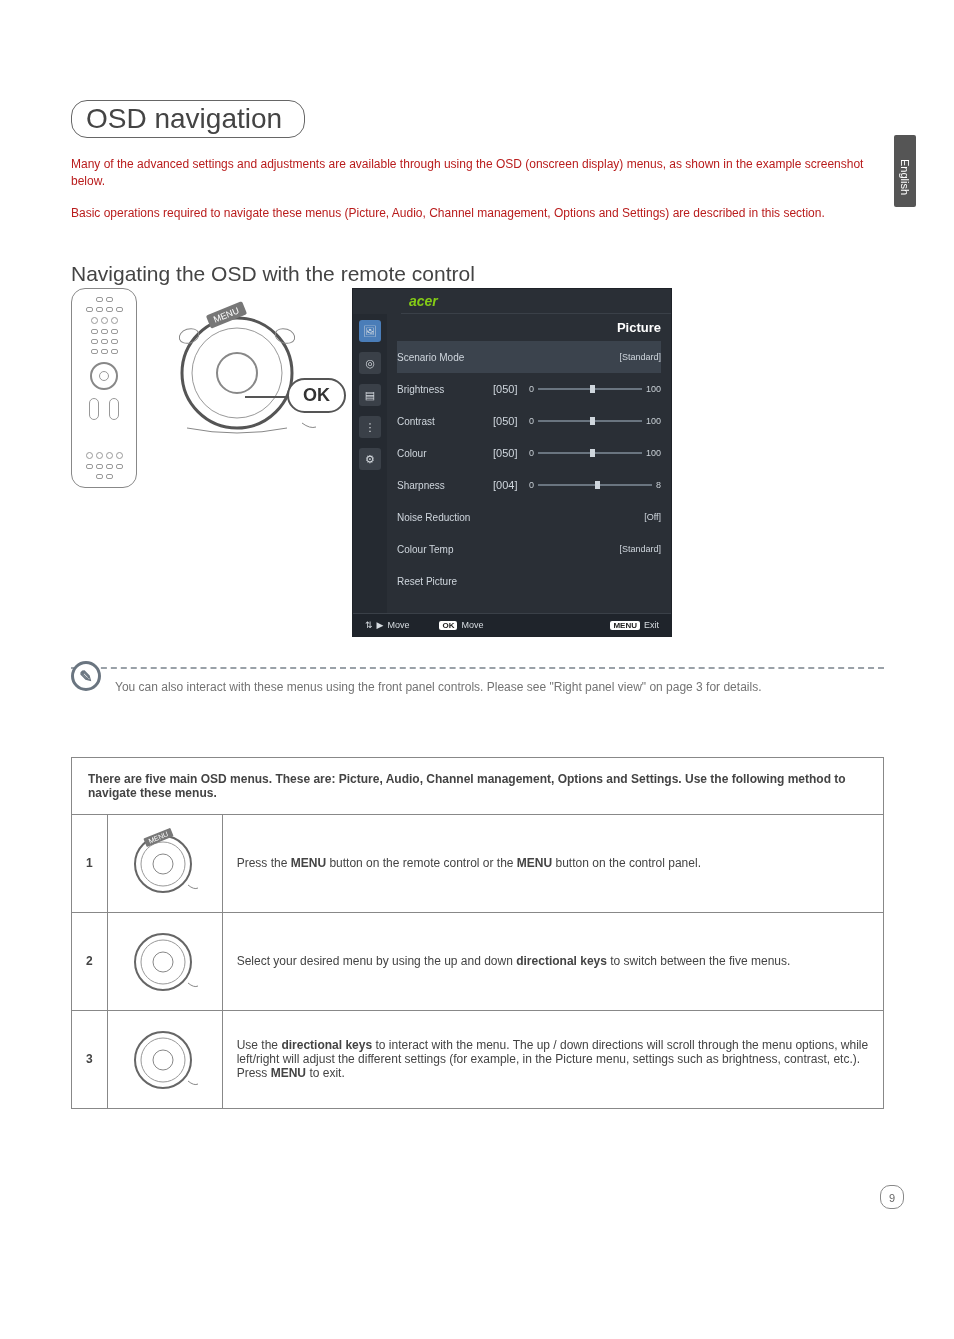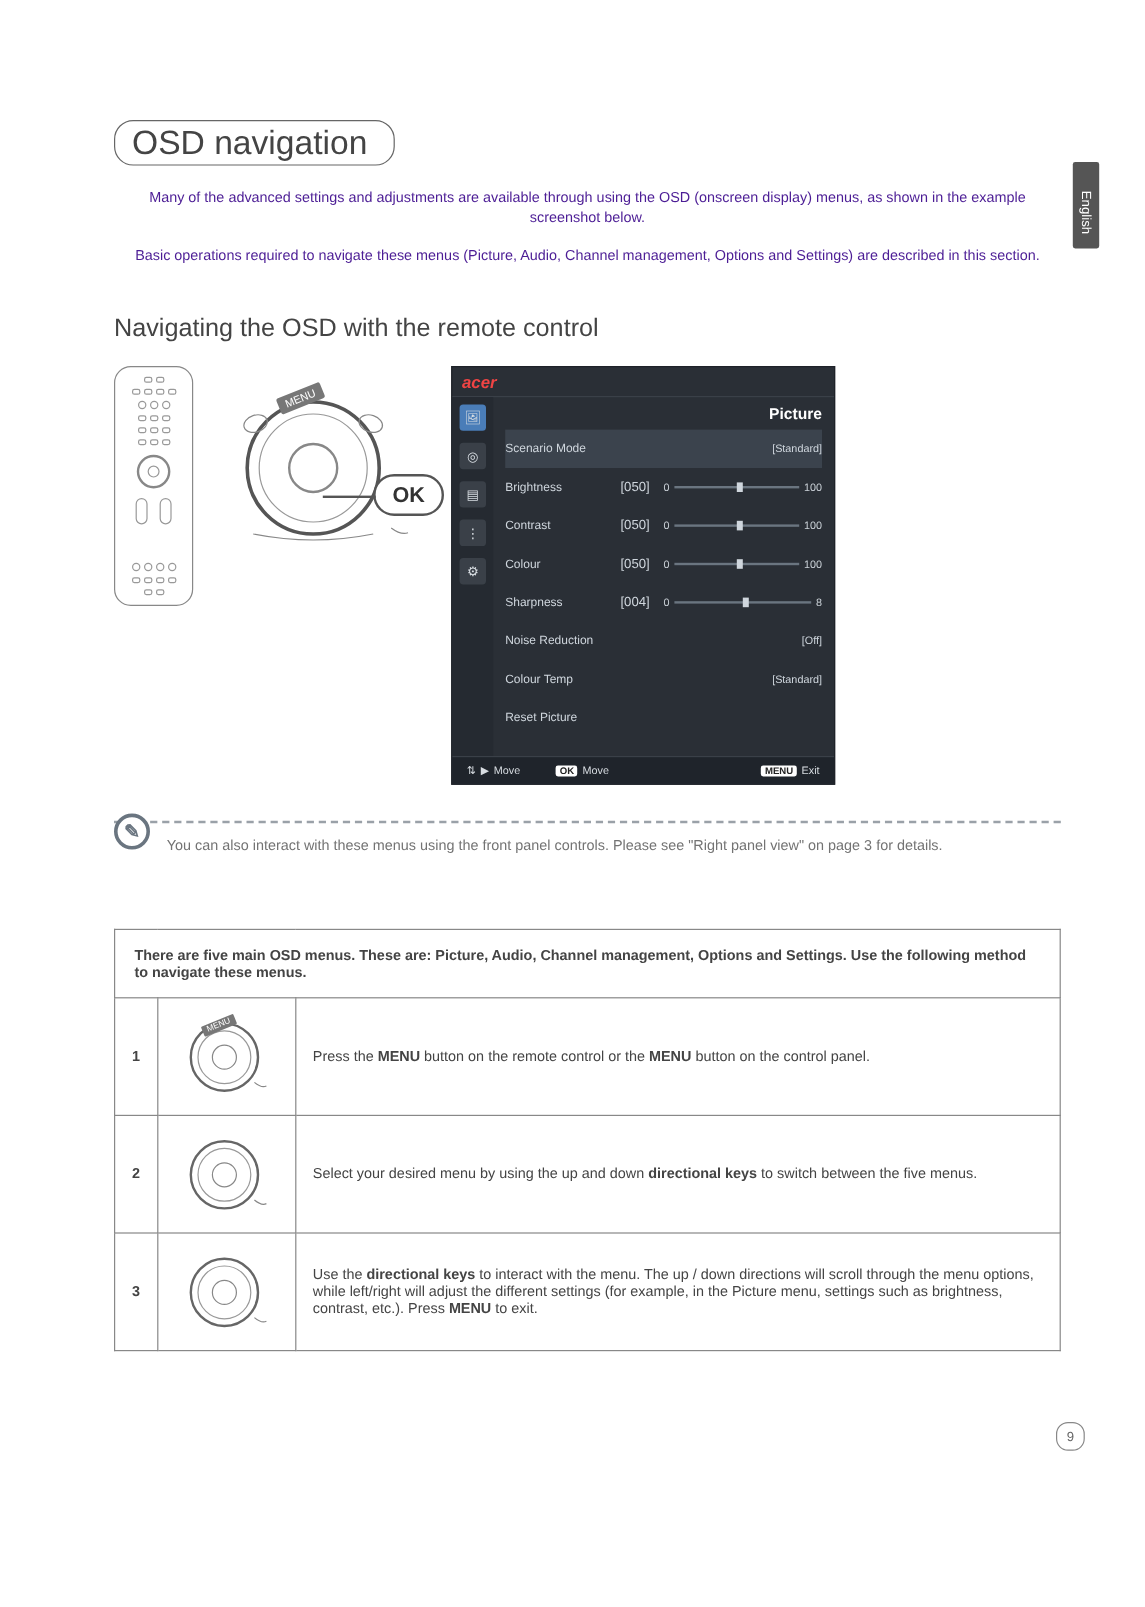--- a/index.html
+++ b/index.html
@@ -13,7 +13,7 @@
     font-size: 12px;
   }
   .page {
-    padding: 100px 70px 40px 95px;
+    padding: 100px 70px 40px 71px;
   }
   .side-tab {
     position: absolute;

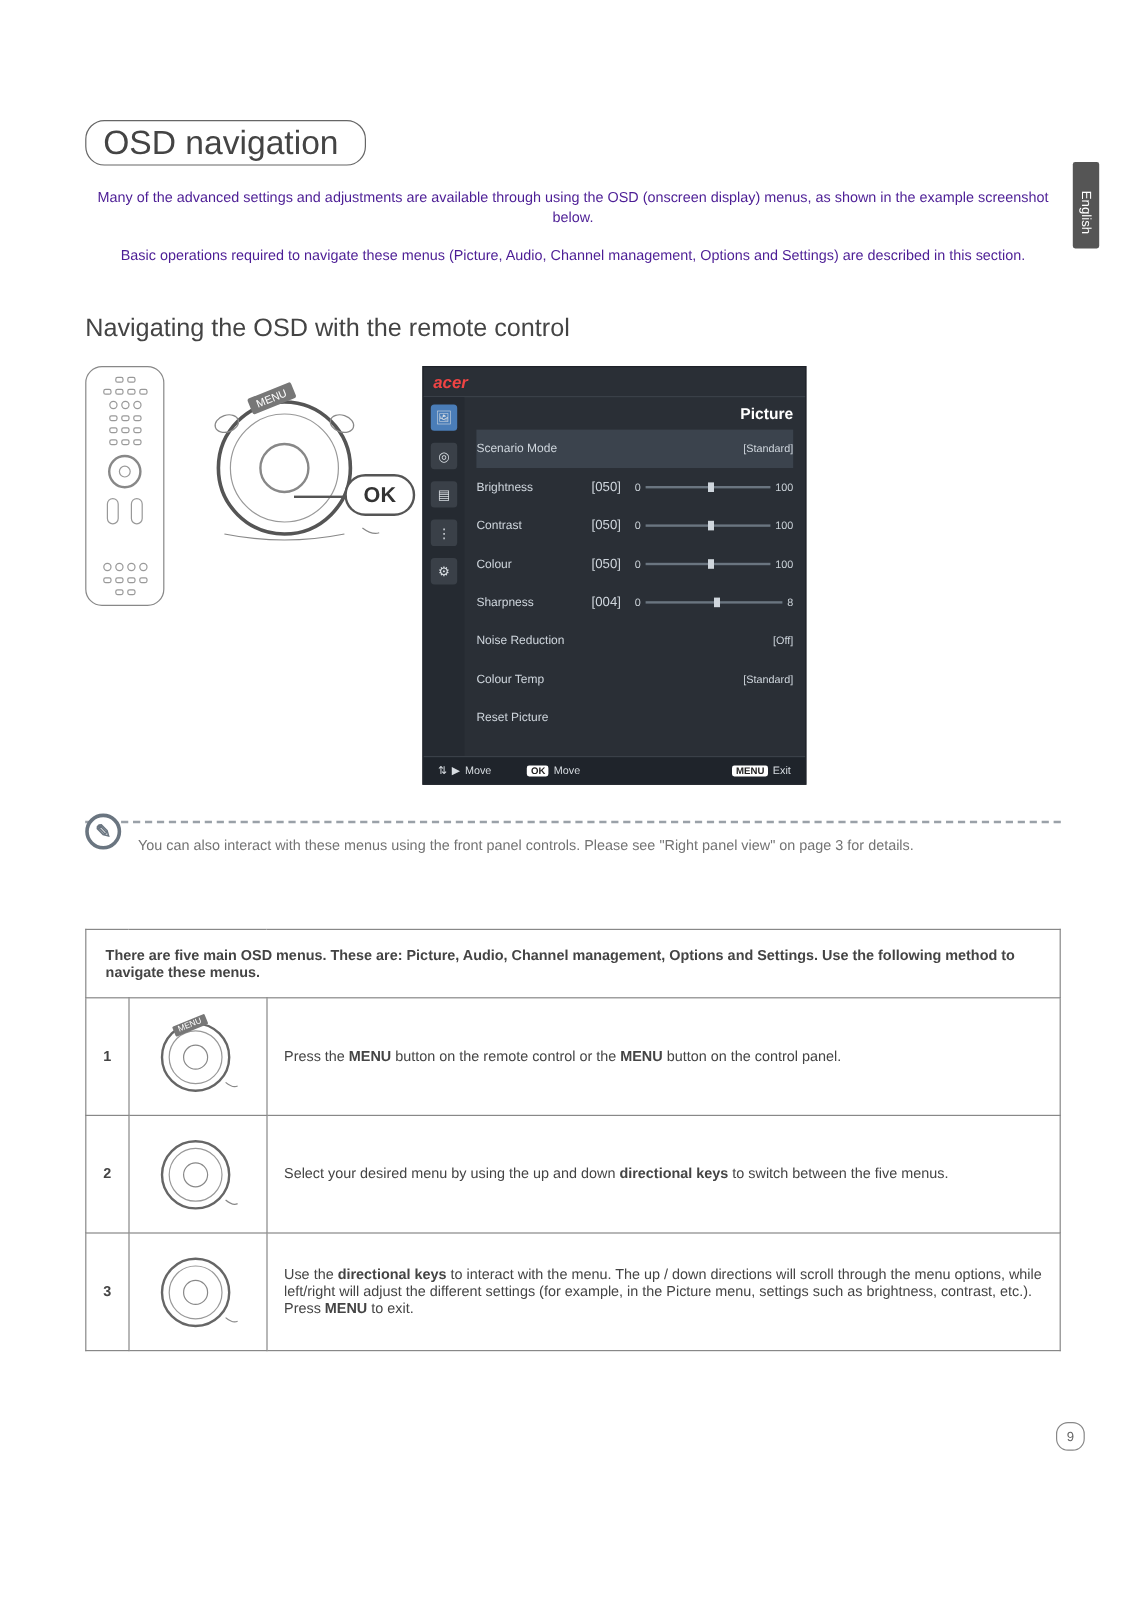--- a/index.html
+++ b/index.html
@@ -60,8 +60,7 @@
     font-size: 12px;
     line-height: 1.45;
     margin-bottom: 14px;
-    color: #4c1d95;
-    text-align: center;
+    color: #b91c1c;
   }
   h2.subhead {
     font-size: 21px;

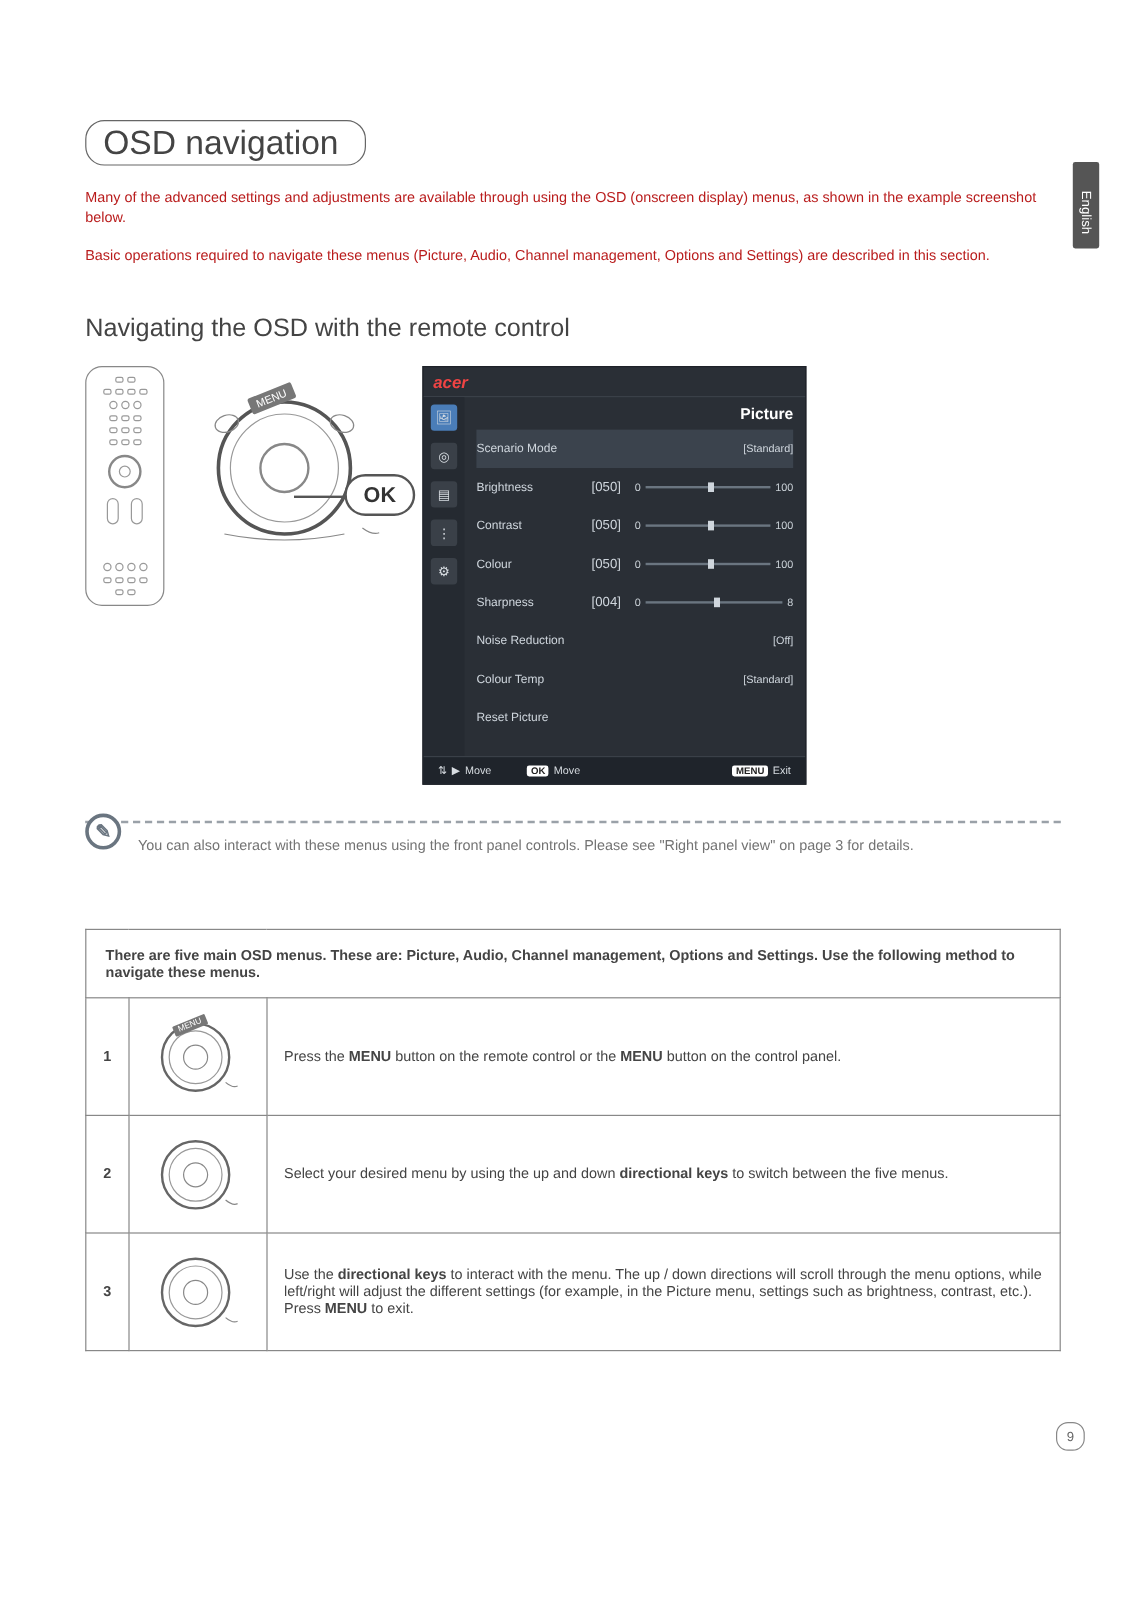--- a/index.html
+++ b/index.html
@@ -67,7 +67,7 @@
     font-weight: normal;
     color: #444;
     margin-top: 40px;
-    margin-bottom: 19px;
+    margin-bottom: 2px;
     font-family: "Trebuchet MS", Arial, sans-serif;
   }
   .illustration-row {

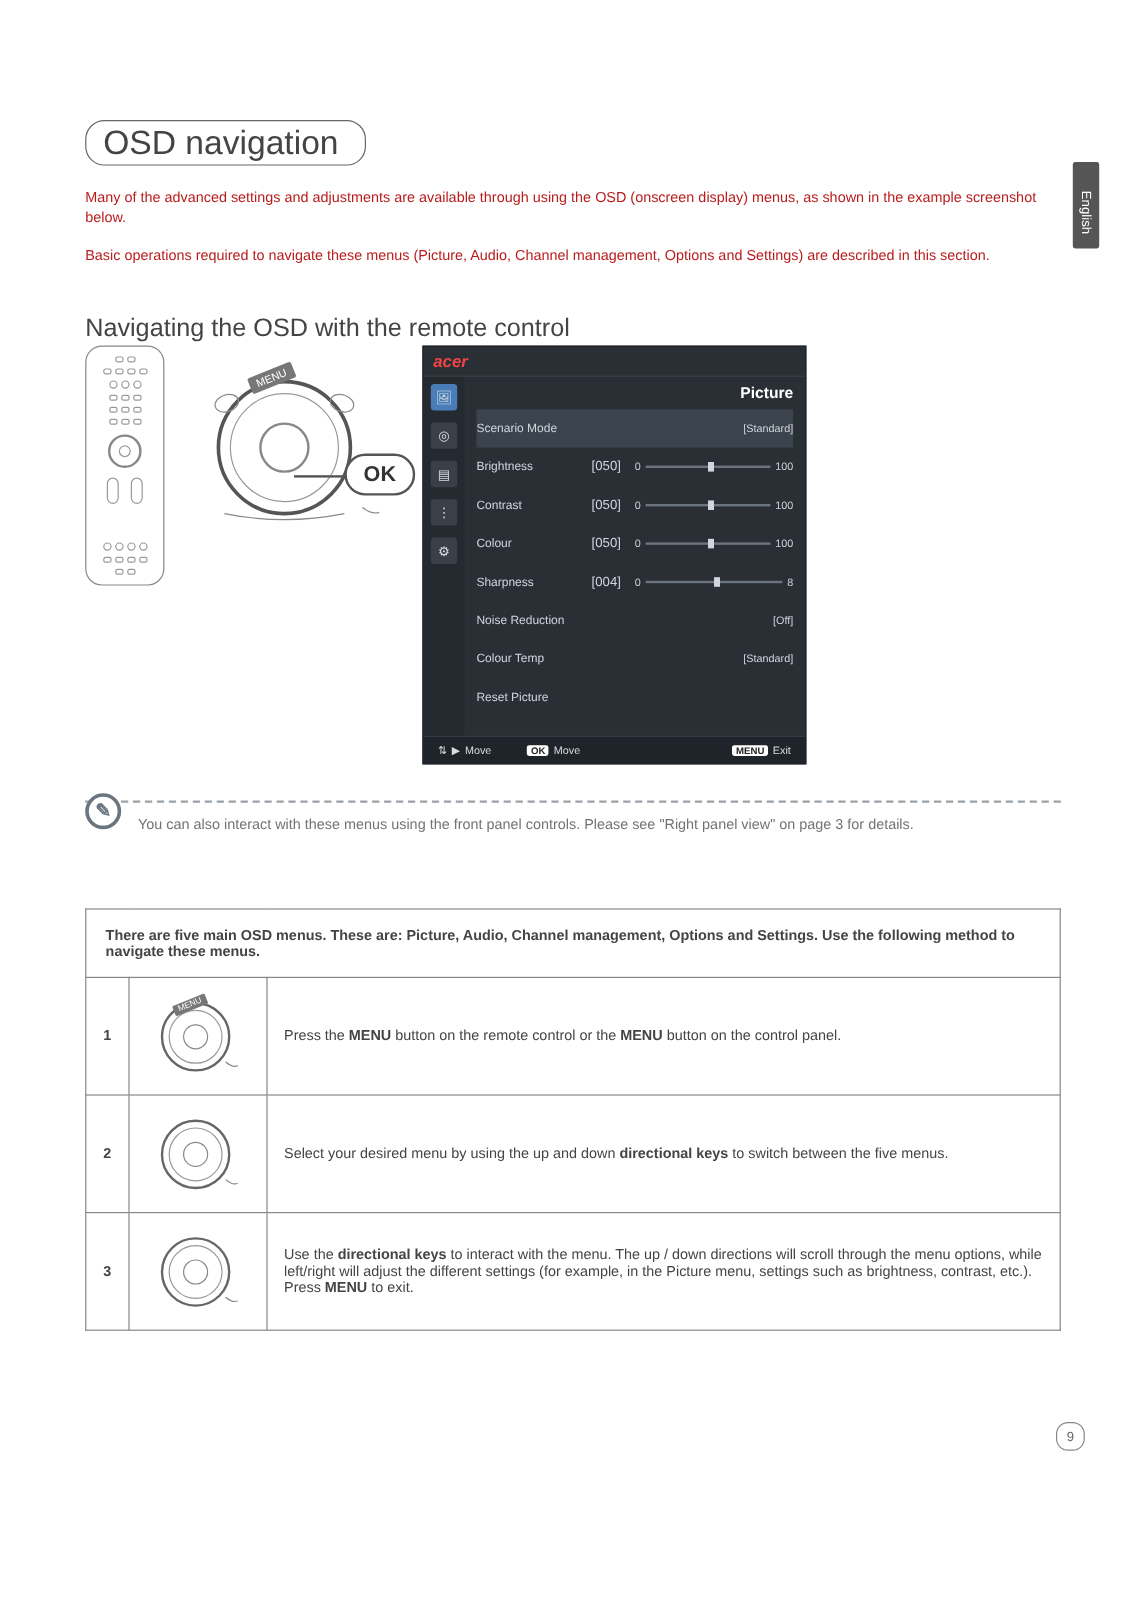--- a/index.html
+++ b/index.html
@@ -136,10 +136,11 @@
   .osd-logo {
     font-style:italic;
     font-weight:bold;
-    color:#ef4444;
+    color:#84cc16;
     font-size:14px;
     padding:4px 8px;
     border-bottom:1px solid #3a4048;
+    margin-left:48px;
   }
   .osd-body { display:flex; }
   .osd-nav { width:34px; background:#252a31; padding:6px 0; display:flex; flex-direction:column; align-items:center; gap:10px;}

